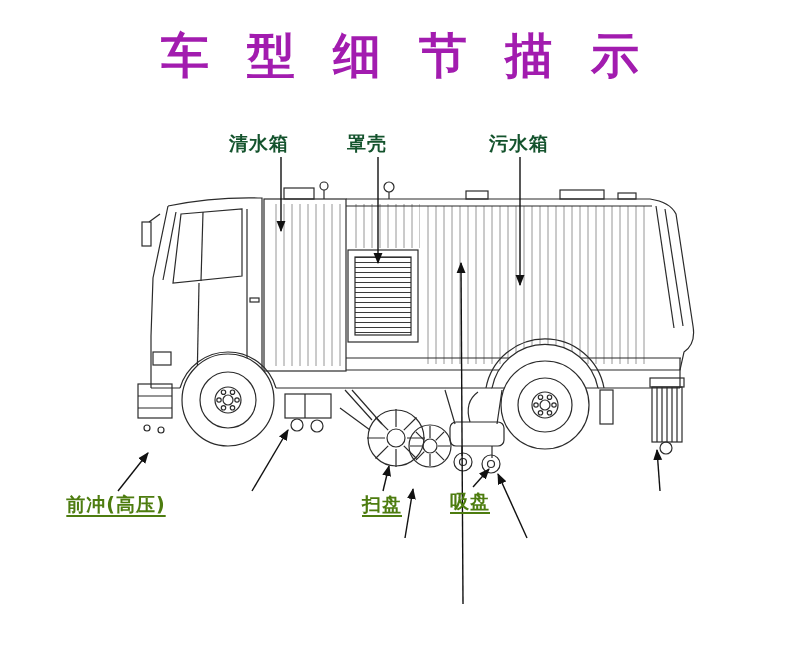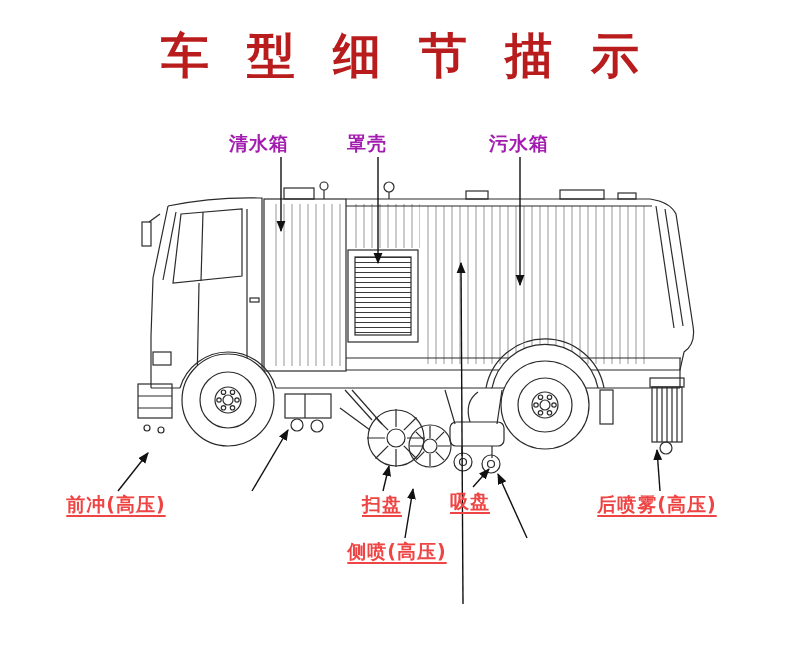--- a/index.html
+++ b/index.html
@@ -20,7 +20,7 @@
     font-size: 48px;
     font-weight: 900;
     letter-spacing: 38px;
-    color: #b91c1c;
+    color: #a21caf;
     white-space: nowrap;
     font-family: "DejaVu Sans", sans-serif;
   }

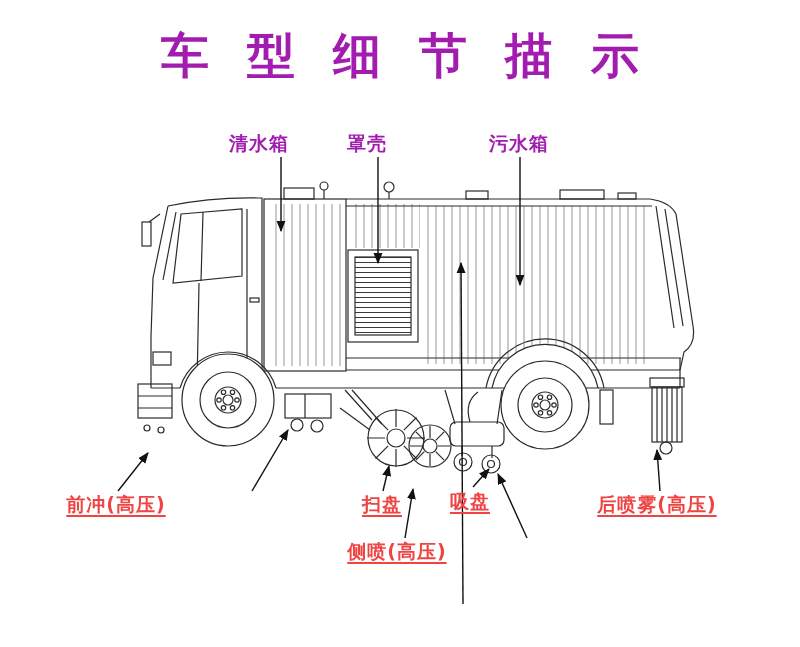--- a/index.html
+++ b/index.html
@@ -34,7 +34,7 @@
     white-space: nowrap;
     font-family: "DejaVu Sans", sans-serif;
   }
-  .lbl.top { color: #a21caf; }
+  .lbl.top { color: #14532d; }
   .lbl.bot {
     color: #ef4444;
     text-decoration: underline;

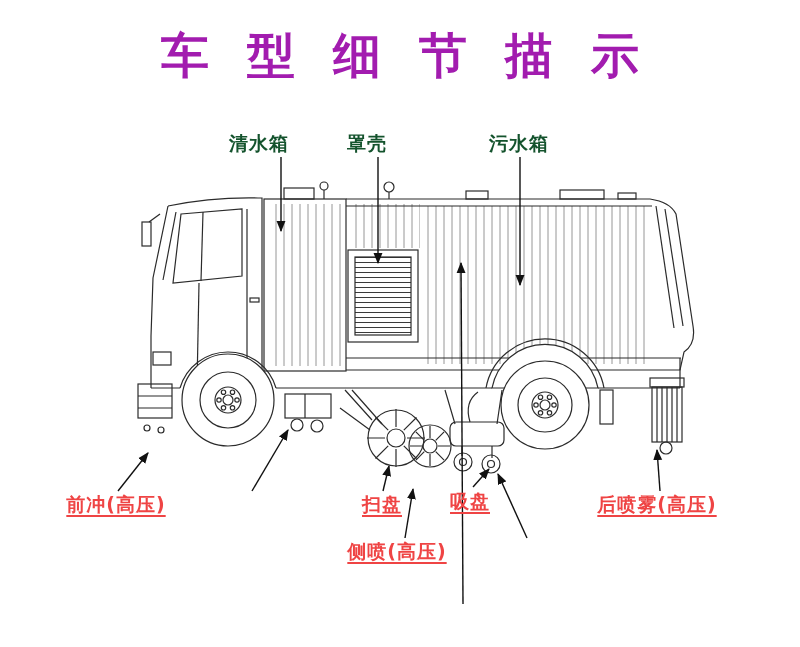--- a/index.html
+++ b/index.html
@@ -36,7 +36,7 @@
   }
   .lbl.top { color: #14532d; }
   .lbl.bot {
-    color: #ef4444;
+    color: #4d7c0f;
     text-decoration: underline;
     text-underline-offset: 4px;
     text-decoration-thickness: 2px;

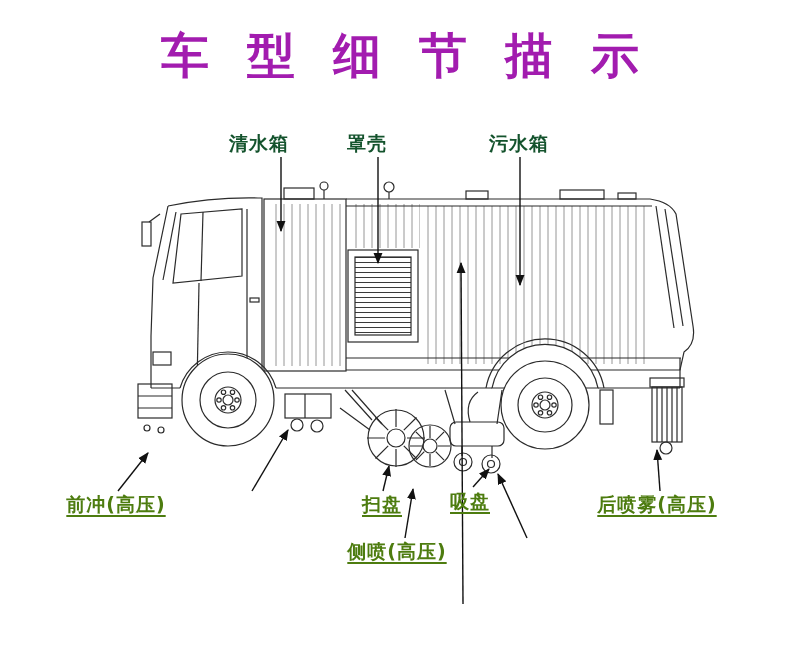--- a/index.html
+++ b/index.html
@@ -193,7 +193,6 @@
   <div class="lbl bot" style="left:116px; top:492px">前冲(高压)</div>
   <div class="lbl bot" style="left:382px; top:492px">扫盘</div>
   <div class="lbl bot" style="left:470px; top:489px">吸盘</div>
-  <div class="lbl bot" style="left:657px; top:492px">后喷雾(高压)</div>
   <div class="lbl bot" style="left:397px; top:539px">侧喷(高压)</div>
 
 </div>

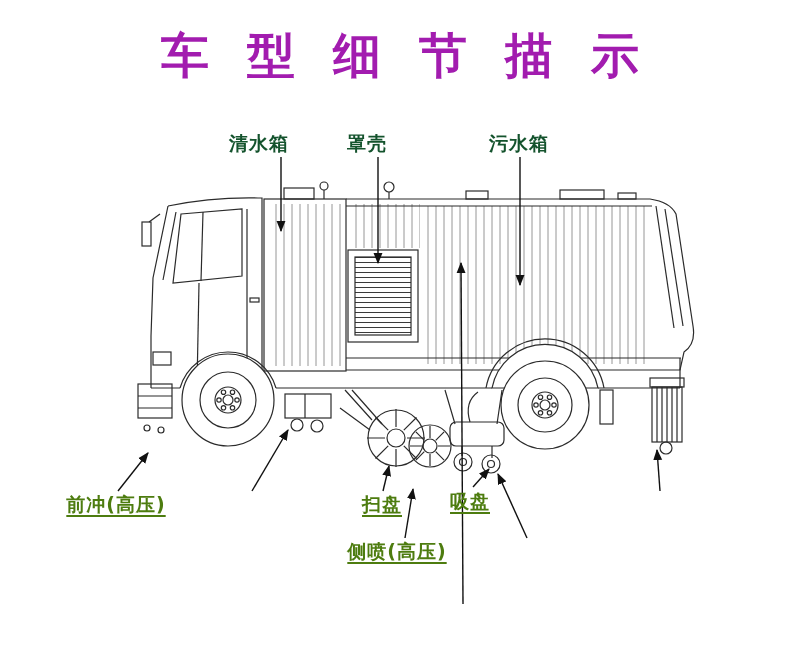--- a/index.html
+++ b/index.html
@@ -193,7 +193,6 @@
   <div class="lbl bot" style="left:116px; top:492px">前冲(高压)</div>
   <div class="lbl bot" style="left:382px; top:492px">扫盘</div>
   <div class="lbl bot" style="left:470px; top:489px">吸盘</div>
-  <div class="lbl bot" style="left:397px; top:539px">侧喷(高压)</div>
 
 </div>
 

